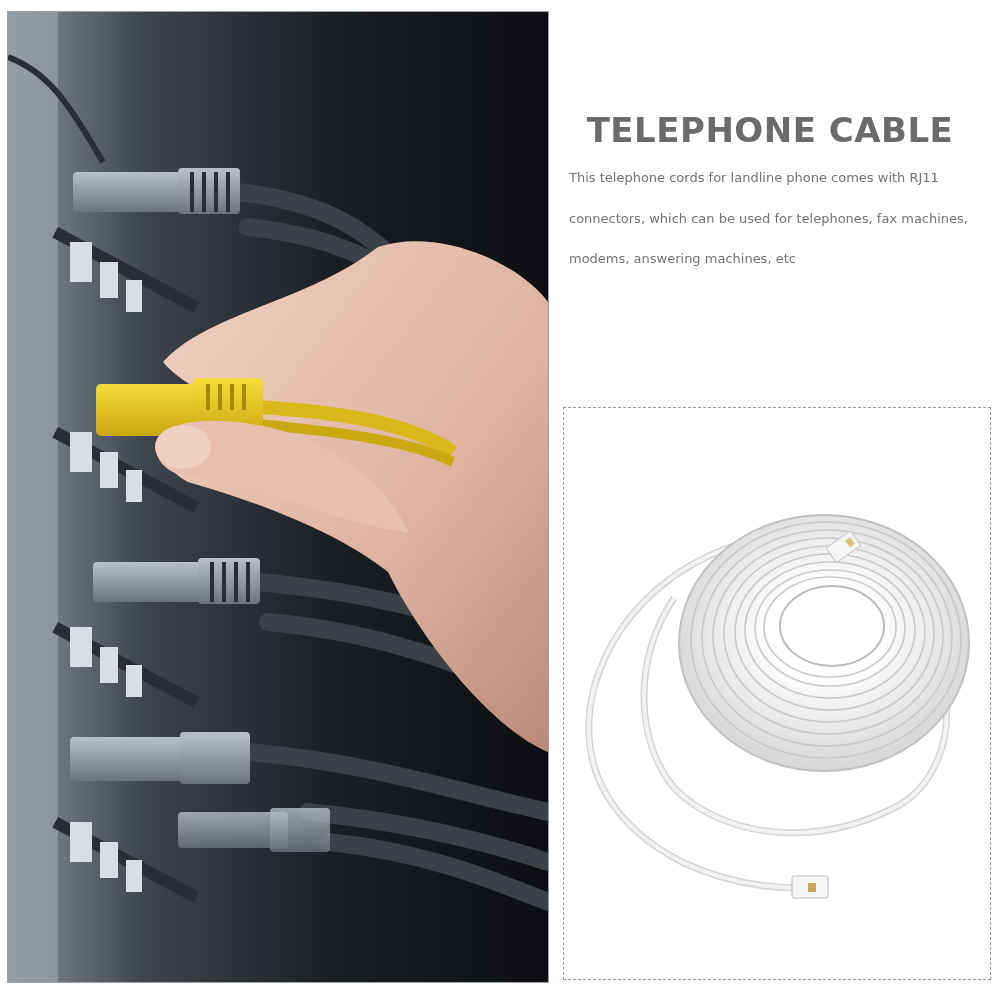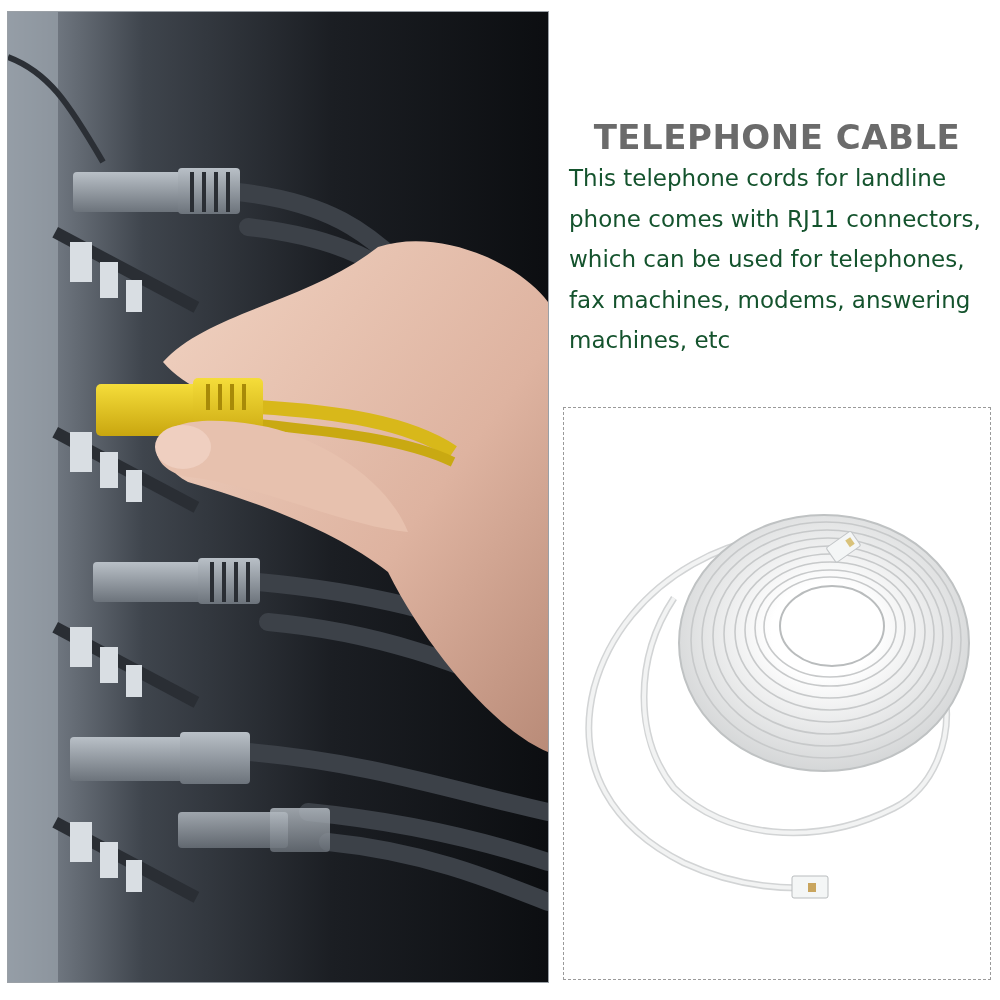--- a/index.html
+++ b/index.html
@@ -12,7 +12,7 @@
 
     .heading { position: absolute; left: 570px; top: 110px; width: 400px; text-align: center;
                font-family: "DejaVu Sans", sans-serif; font-weight: bold; font-size: 34px;
-               letter-spacing: 0.5px; color: #6b6b6b; margin: 7px; }
+               letter-spacing: 0.5px; color: #6b6b6b; margin: 0; }
     .desc { position: absolute; left: 569px; top: 158px; width: 425px; margin: 0;
             font-family: "DejaVu Sans", sans-serif; font-size: 23px; line-height: 40.5px;
             color: #14532d; }

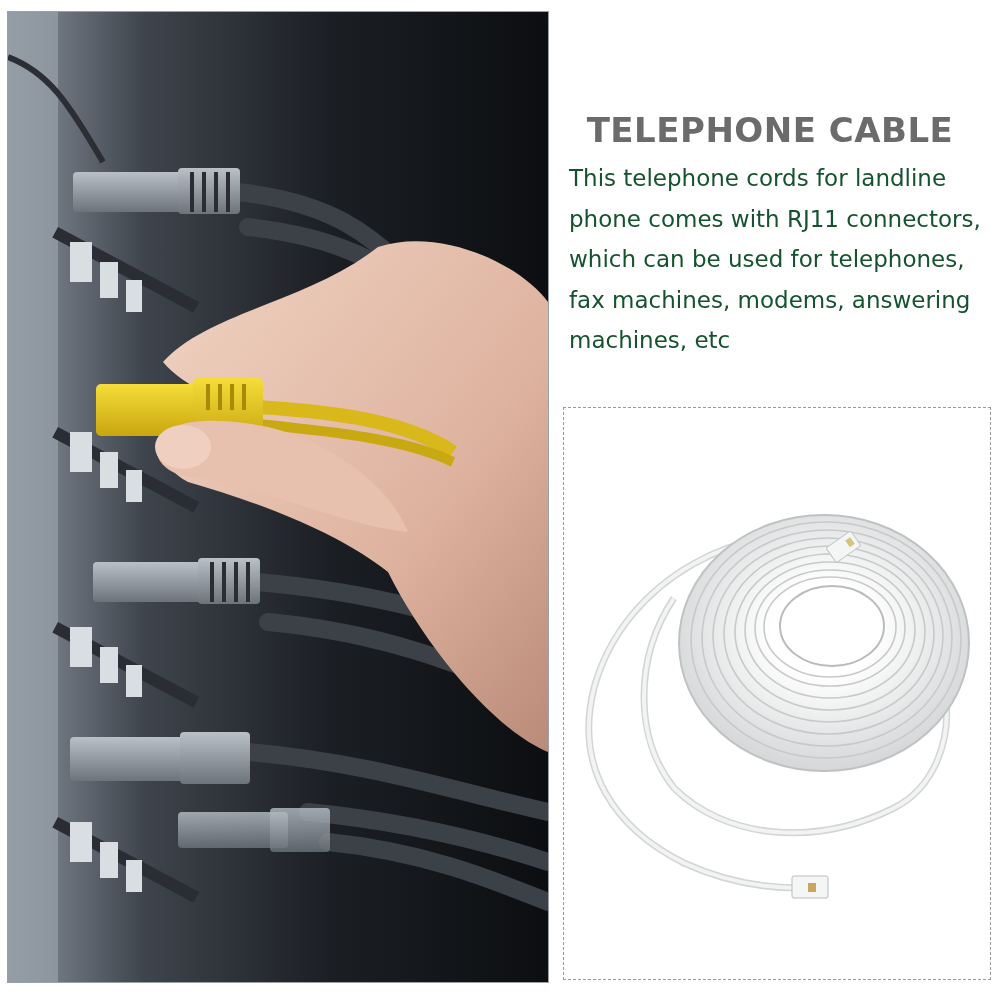--- a/index.html
+++ b/index.html
@@ -14,8 +14,8 @@
                font-family: "DejaVu Sans", sans-serif; font-weight: bold; font-size: 34px;
                letter-spacing: 0.5px; color: #6b6b6b; margin: 0; }
     .desc { position: absolute; left: 569px; top: 158px; width: 425px; margin: 0;
-            font-family: "DejaVu Sans", sans-serif; font-size: 23px; line-height: 40.5px;
-            color: #14532d; }
+            font-family: "DejaVu Sans", sans-serif; font-size: 13px; line-height: 40.5px;
+            color: #737373; }
 
     .product-box { position: absolute; left: 563px; top: 407px; width: 428px; height: 573px;
                    border: 1.5px dashed #9a9a9a; box-sizing: border-box; background: #fff; }

